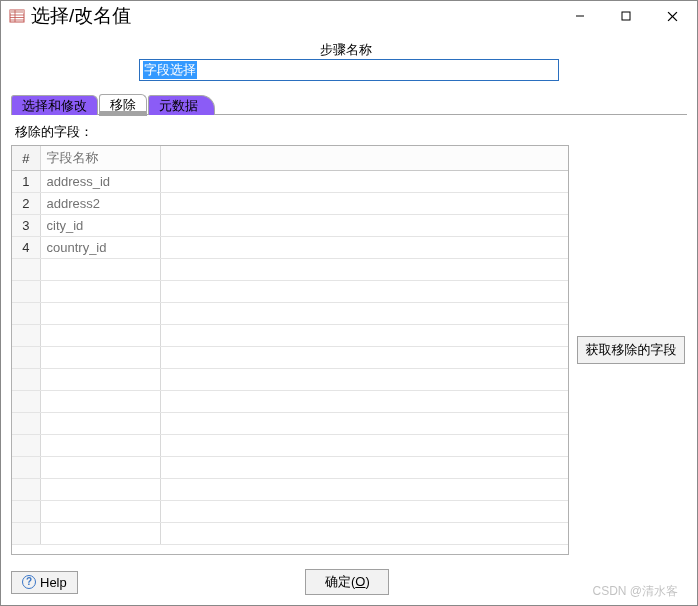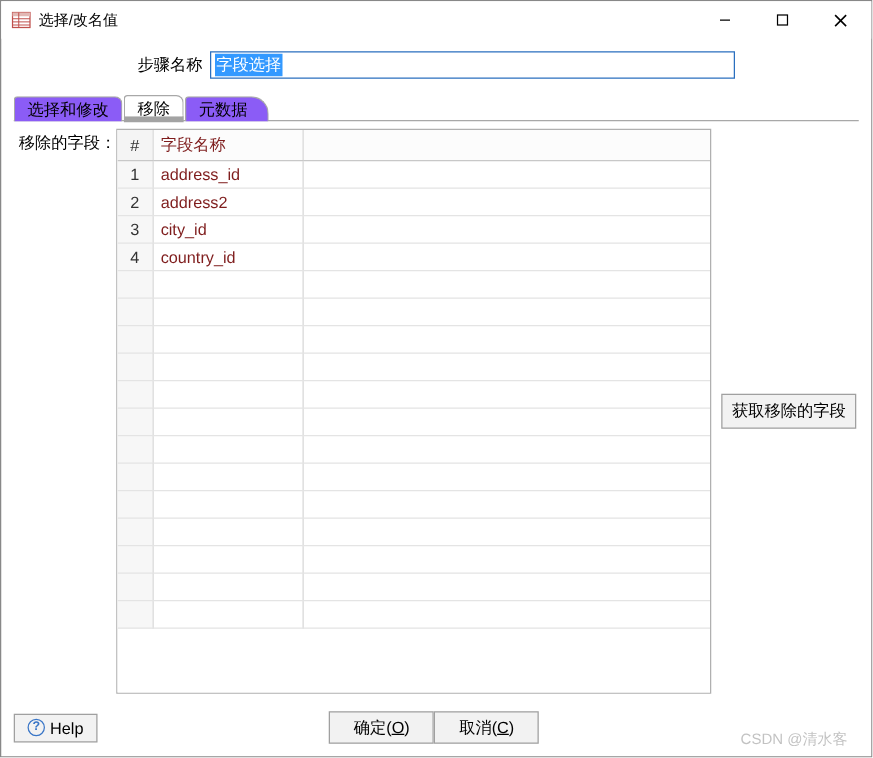--- a/index.html
+++ b/index.html
@@ -34,7 +34,7 @@
     }
     .title-bar .title-text {
       flex: 1;
-      font-size: 12px;
+      font-size: 19px;
       color: #000;
     }
     .win-ctrls { display: flex; }

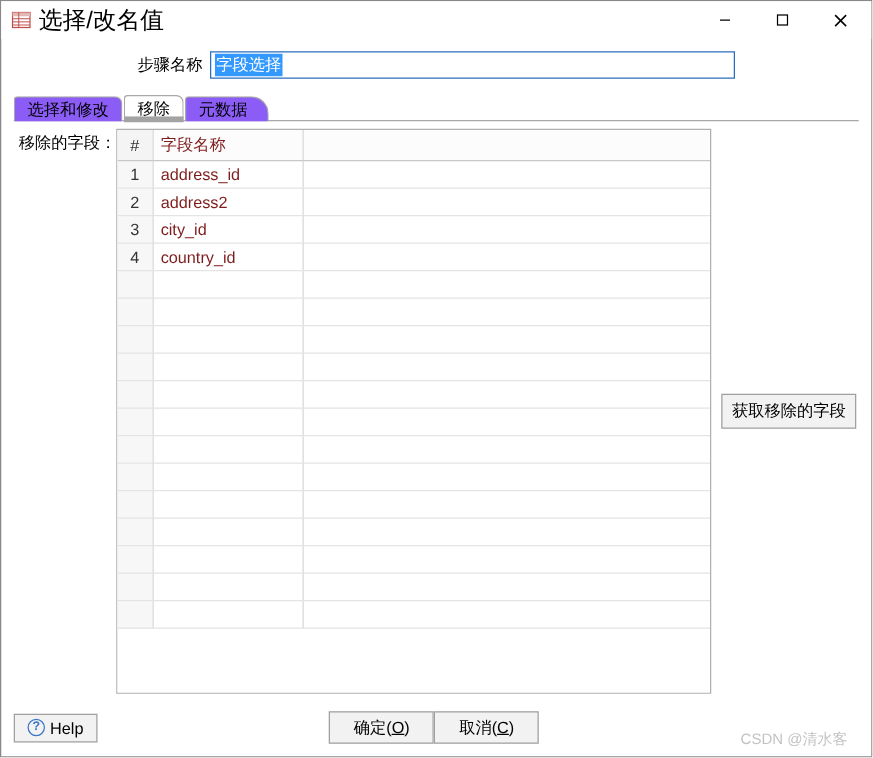--- a/index.html
+++ b/index.html
@@ -50,6 +50,7 @@
       align-items: center;
       padding: 10px 24px 12px 24px;
       justify-content: center;
+      flex-direction: column;
     }
     .form-label {
       font-size: 13px;

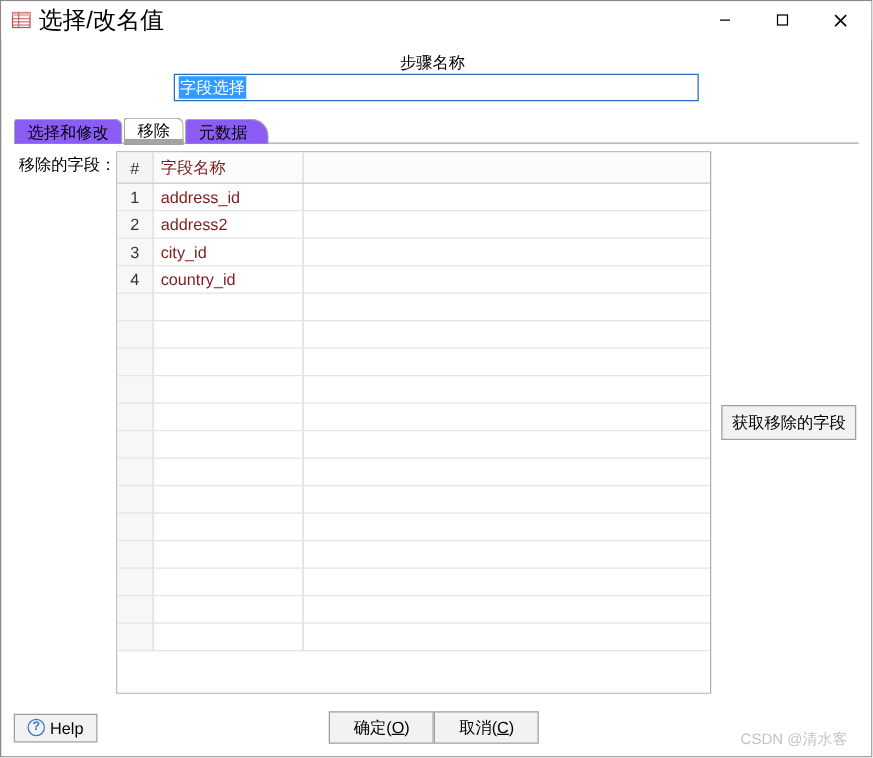--- a/index.html
+++ b/index.html
@@ -119,7 +119,7 @@
       flex: 1;
       margin: 6px 10px 6px 10px;
       display: flex;
-      flex-direction: row;
+      flex-direction: column;
       min-height: 0;
     }
     .section-label {

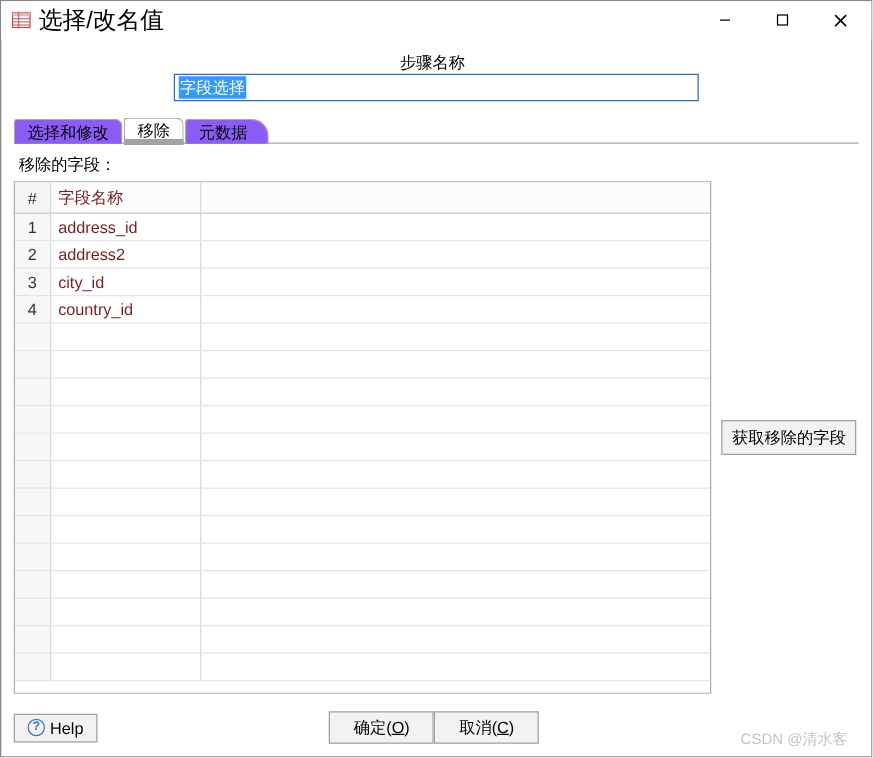--- a/index.html
+++ b/index.html
@@ -170,7 +170,7 @@
       padding: 3px 6px;
       height: 22px;
       background: #fff;
-      color: #7f1d1d;
+      color: #737373;
     }
     .grid th {
       background: #fcfcfc;

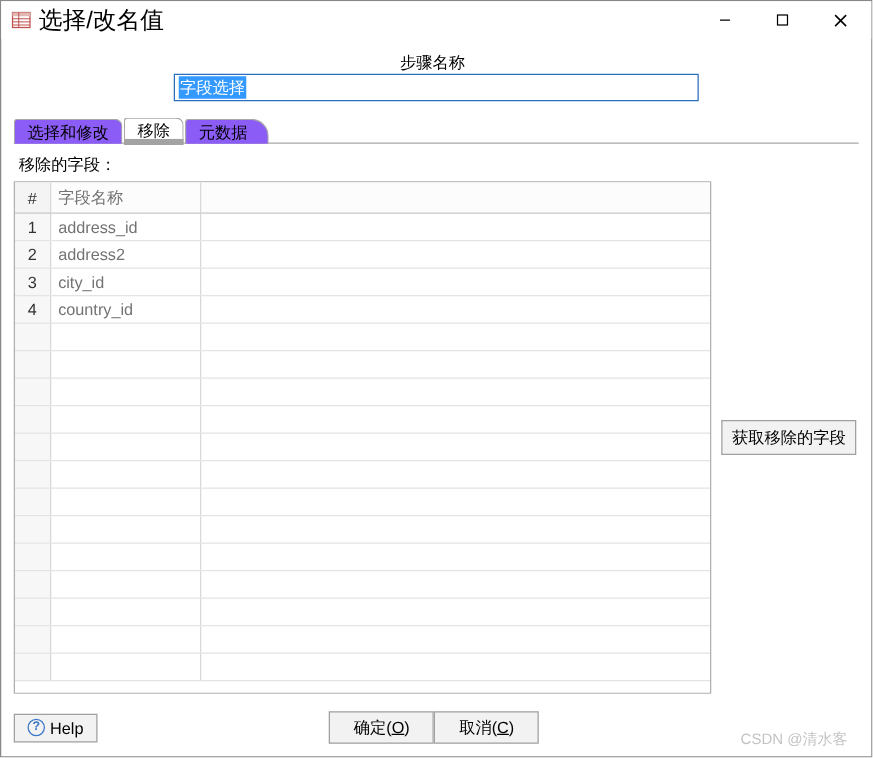--- a/index.html
+++ b/index.html
@@ -410,9 +410,6 @@
       <button class="btn">
         <span>确定(</span><u class="accel">O</u><span>)</span>
       </button>
-      <button class="btn">
-        <span>取消(</span><u class="accel">C</u><span>)</span>
-      </button>
     </div>
     <div style="width:70px"></div>
   </div>

